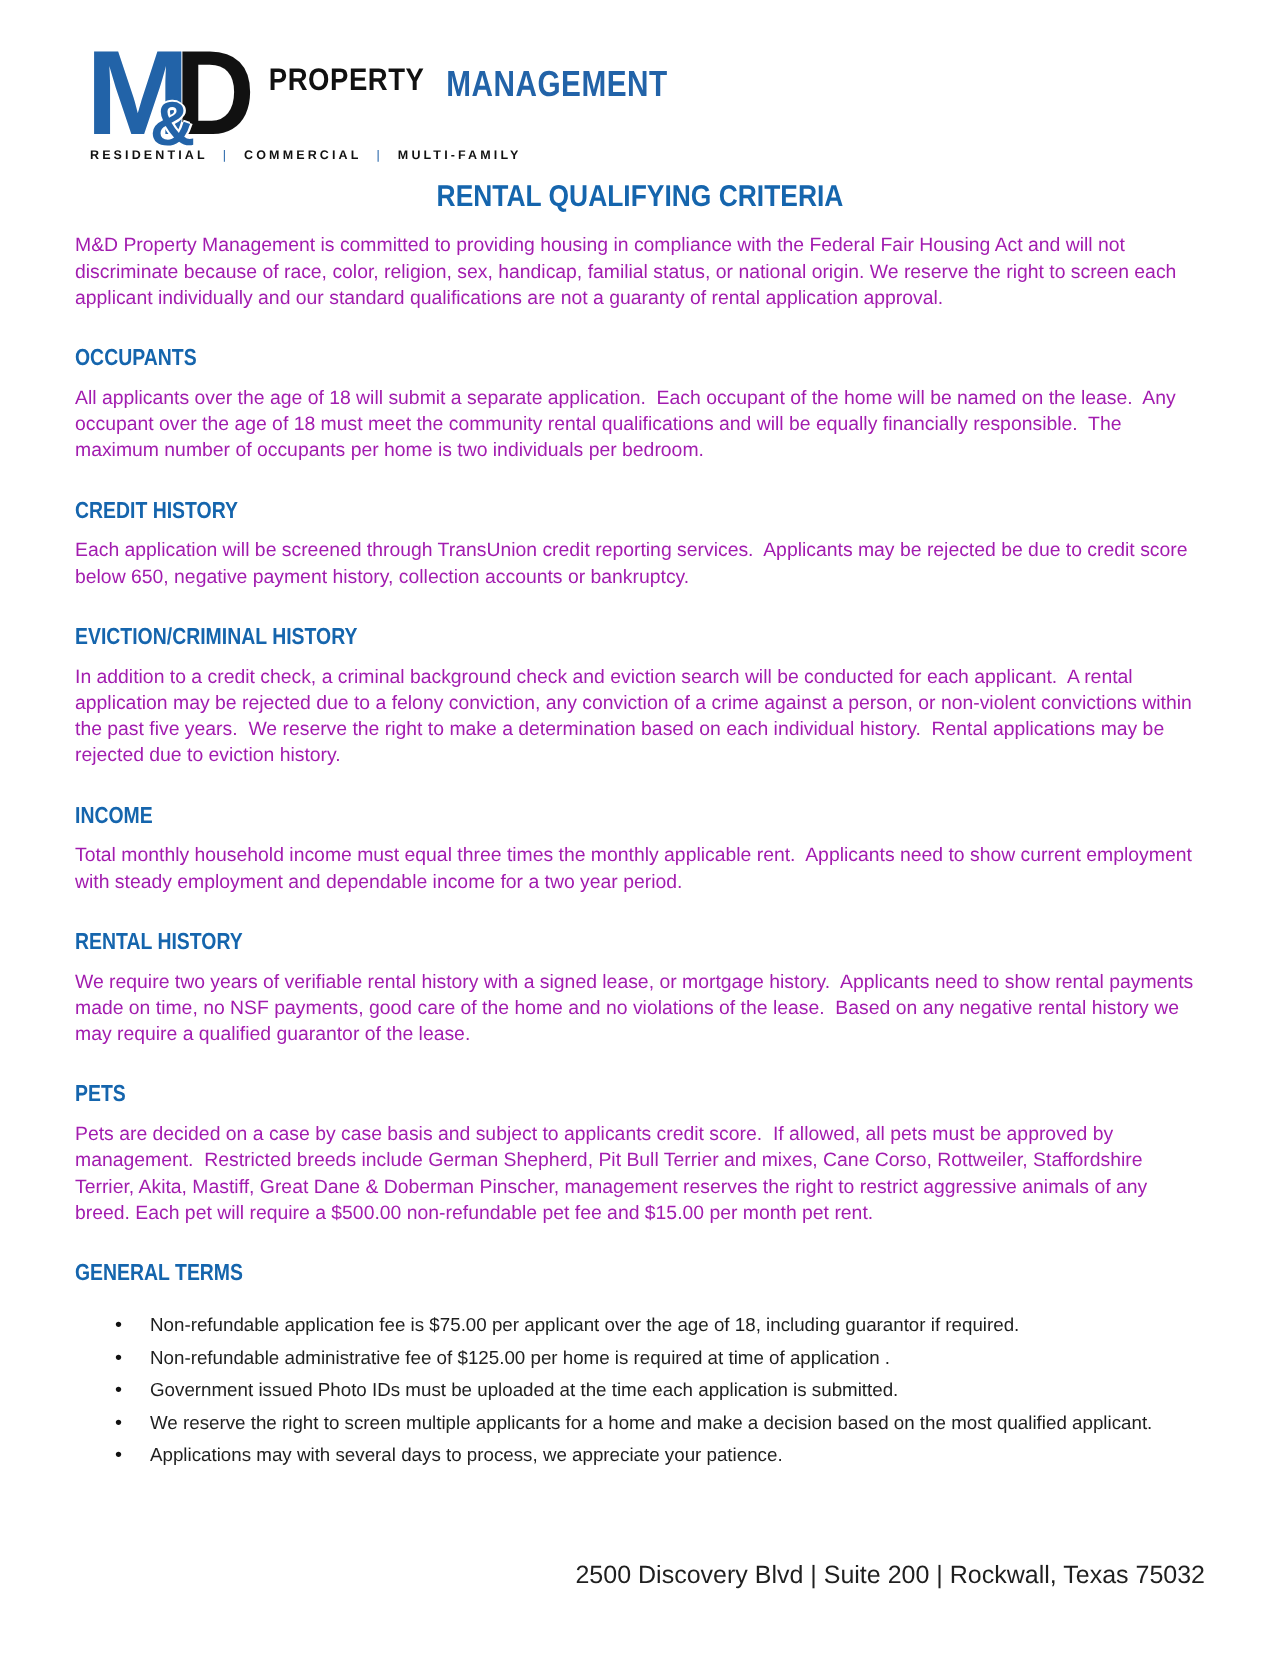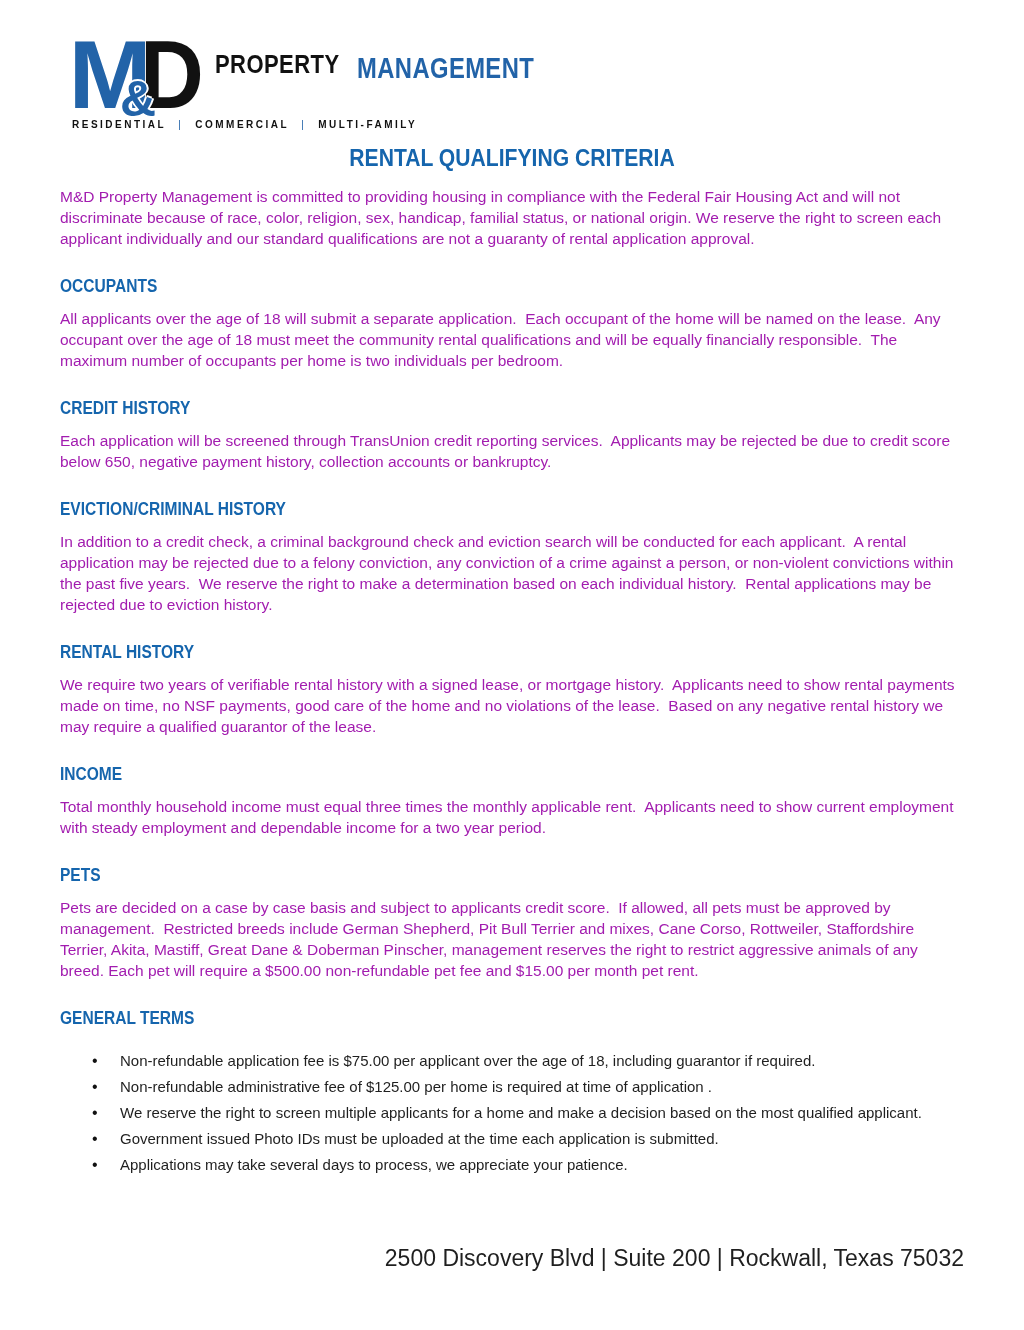--- a/index.html
+++ b/index.html
@@ -147,13 +147,13 @@
   </div>
 
   <div class="section">
-    <h2 class="sec-heading">RENTAL HISTORY</h2>
-    <p class="body-text">We require two years of verifiable rental history with a signed lease, or mortgage history.  Applicants need to show rental payments made on time, no NSF payments, good care of the home and no violations of the lease.  Based on any negative rental history we may require a qualified guarantor of the lease.</p>
+    <h2 class="sec-heading">INCOME</h2>
+    <p class="body-text">Total monthly household income must equal three times the monthly applicable rent.  Applicants need to show current employment with steady employment and dependable income for a two year period.</p>
   </div>
 
   <div class="section">
-    <h2 class="sec-heading">INCOME</h2>
-    <p class="body-text">Total monthly household income must equal three times the monthly applicable rent.  Applicants need to show current employment with steady employment and dependable income for a two year period.</p>
+    <h2 class="sec-heading">RENTAL HISTORY</h2>
+    <p class="body-text">We require two years of verifiable rental history with a signed lease, or mortgage history.  Applicants need to show rental payments made on time, no NSF payments, good care of the home and no violations of the lease.  Based on any negative rental history we may require a qualified guarantor of the lease.</p>
   </div>
 
   <div class="section">

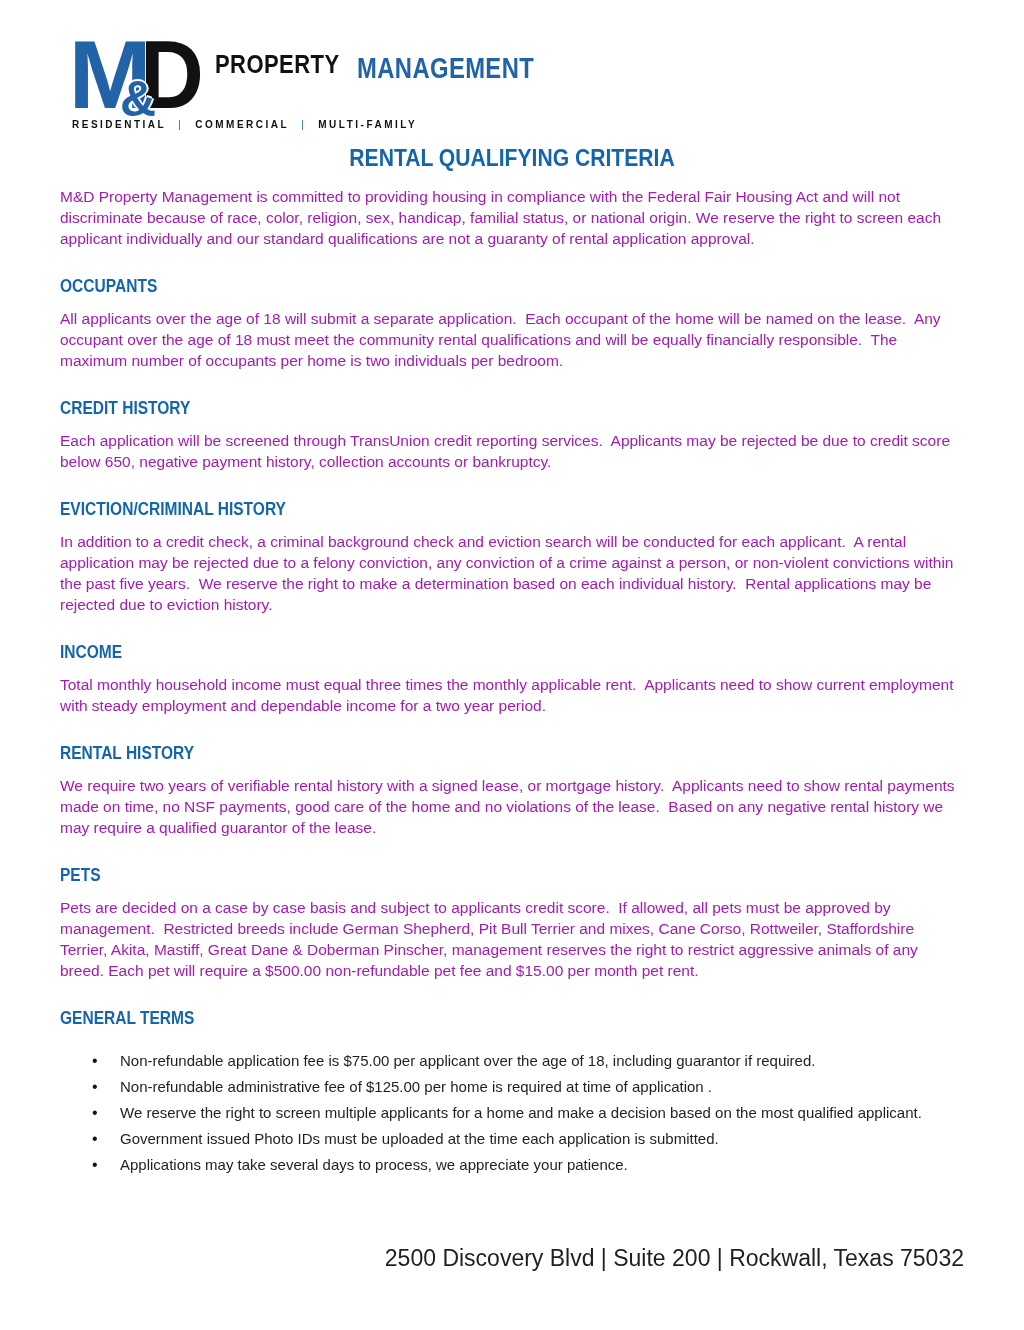--- a/index.html
+++ b/index.html
@@ -166,8 +166,8 @@
     <ul class="terms-list">
       <li>Non-refundable application fee is $75.00 per applicant over the age of 18, including guarantor if required.</li>
       <li>Non-refundable administrative fee of $125.00 per home is required at time of application .</li>
+      <li>Government issued Photo IDs must be uploaded at the time each application is submitted.</li>
       <li>We reserve the right to screen multiple applicants for a home and make a decision based on the most qualified applicant.</li>
-      <li>Government issued Photo IDs must be uploaded at the time each application is submitted.</li>
       <li>Applications may take several days to process, we appreciate your patience.</li>
     </ul>
   </div>

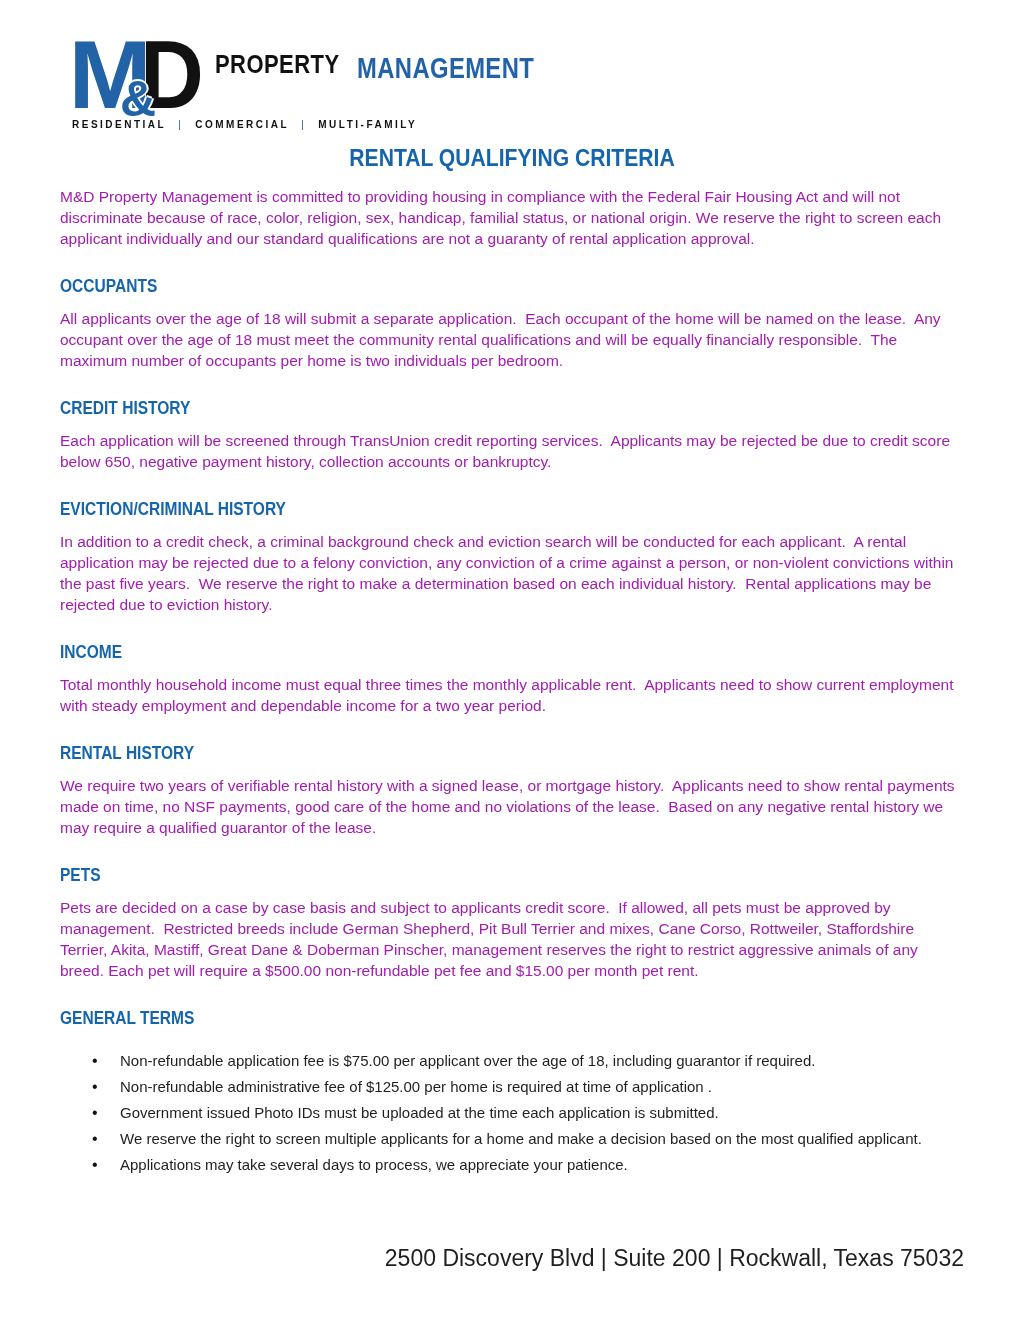--- a/index.html
+++ b/index.html
@@ -168,7 +168,7 @@
       <li>Non-refundable administrative fee of $125.00 per home is required at time of application .</li>
       <li>Government issued Photo IDs must be uploaded at the time each application is submitted.</li>
       <li>We reserve the right to screen multiple applicants for a home and make a decision based on the most qualified applicant.</li>
-      <li>Applications may take several days to process, we appreciate your patience.</li>
+      <li>Applications may with several days to process, we appreciate your patience.</li>
     </ul>
   </div>
 

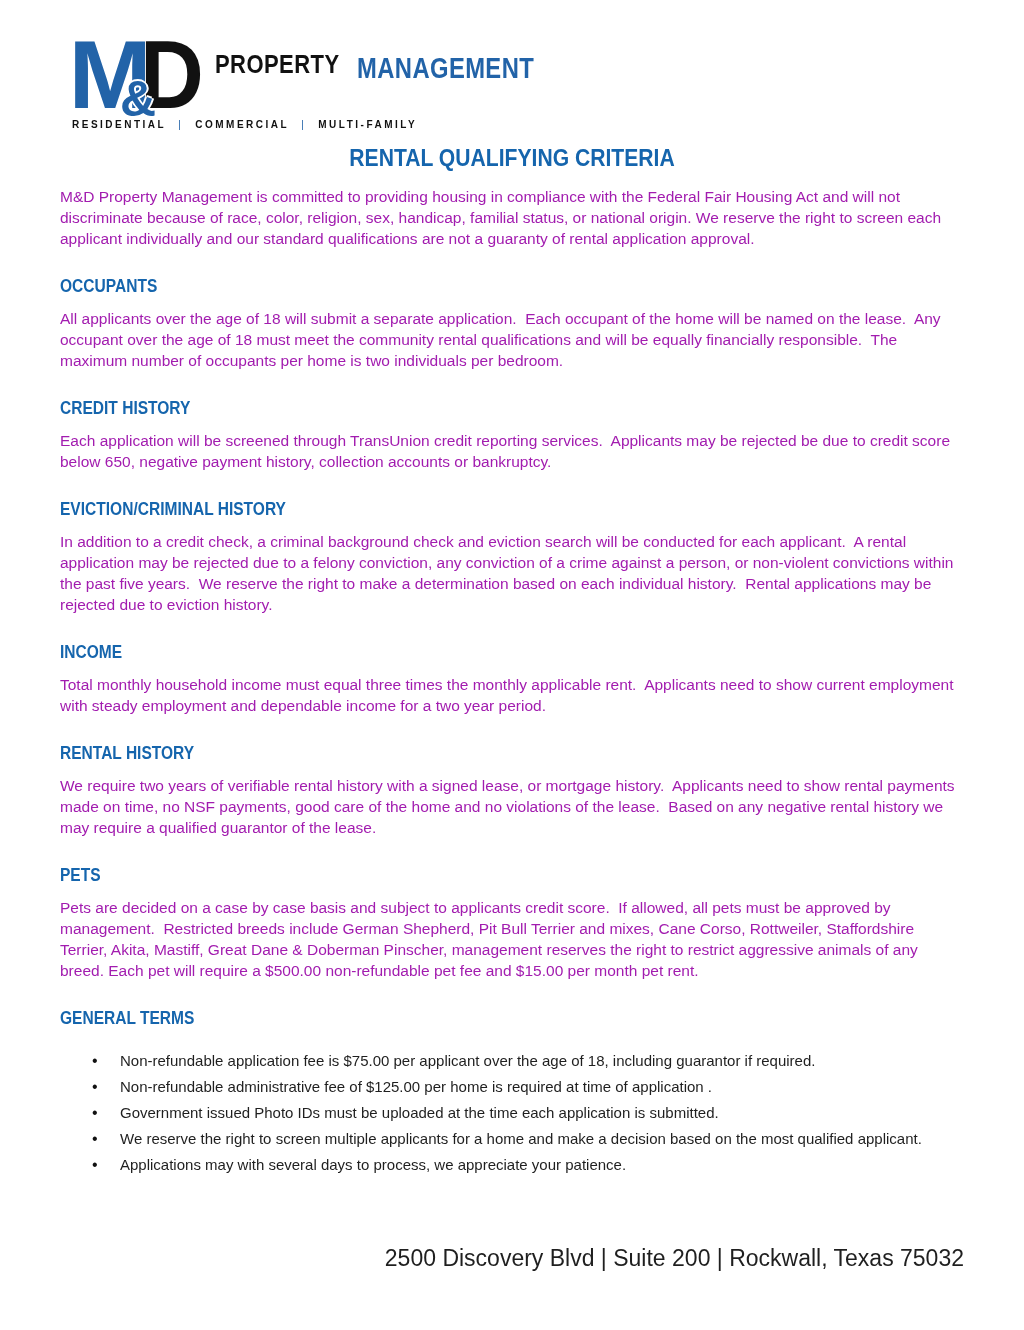--- a/index.html
+++ b/index.html
@@ -100,7 +100,7 @@
     position: absolute;
     right: 60px;
     bottom: 58px;
-    font-size: 23px;
+    font-size: 20px;
     color: #1f1f1f;
     white-space: nowrap;
   }

